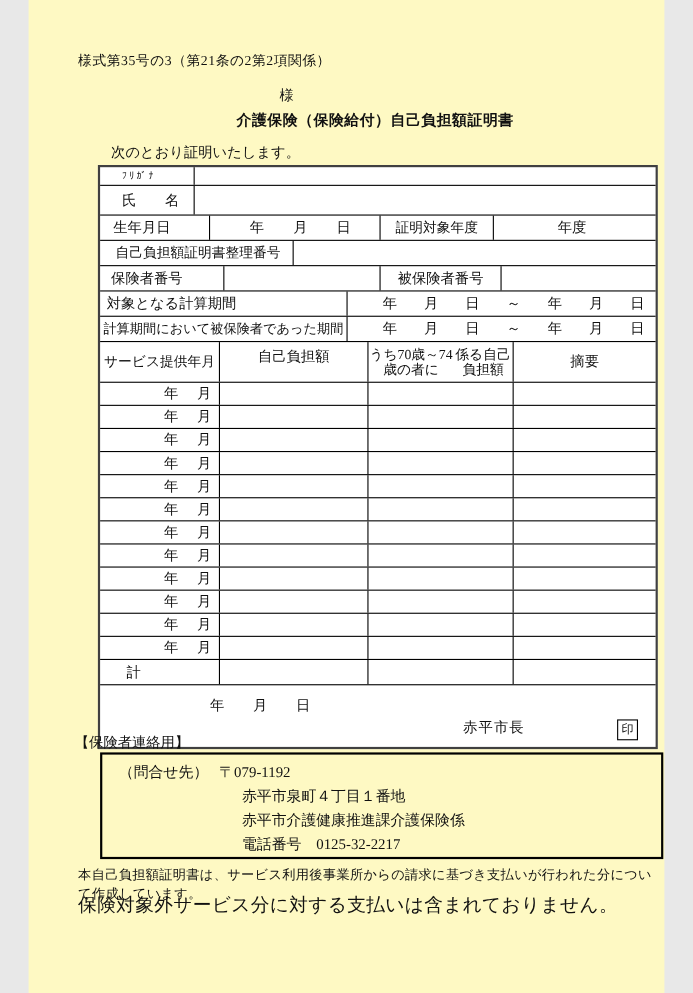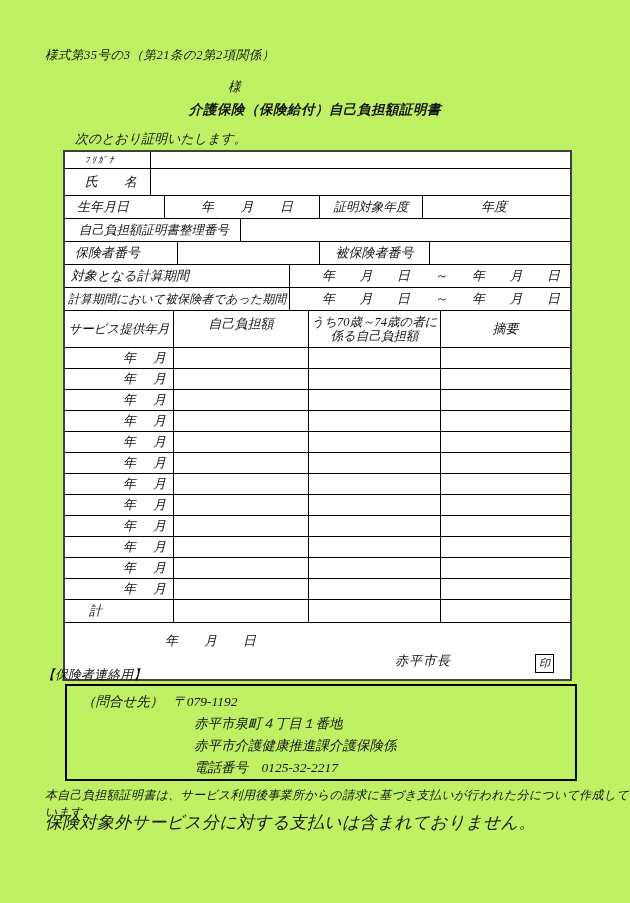--- a/index.html
+++ b/index.html
@@ -5,10 +5,10 @@
   html,body { margin:0; padding:0; }
   body { background:#e8e8e8; }
   .page {
-    position:relative; width:630px; height:903px; margin:0 auto;
-    background:#bef264; overflow:hidden;
+    position:relative; width:578px; height:903px; margin:0 auto;
+    background:#fef9c3; overflow:hidden;
     font-family:"Liberation Serif","DejaVu Serif",serif;
-    color:#111; font-size:13px;font-style:italic;
+    color:#111; font-size:13px;
   }
   .abs { position:absolute; }
 

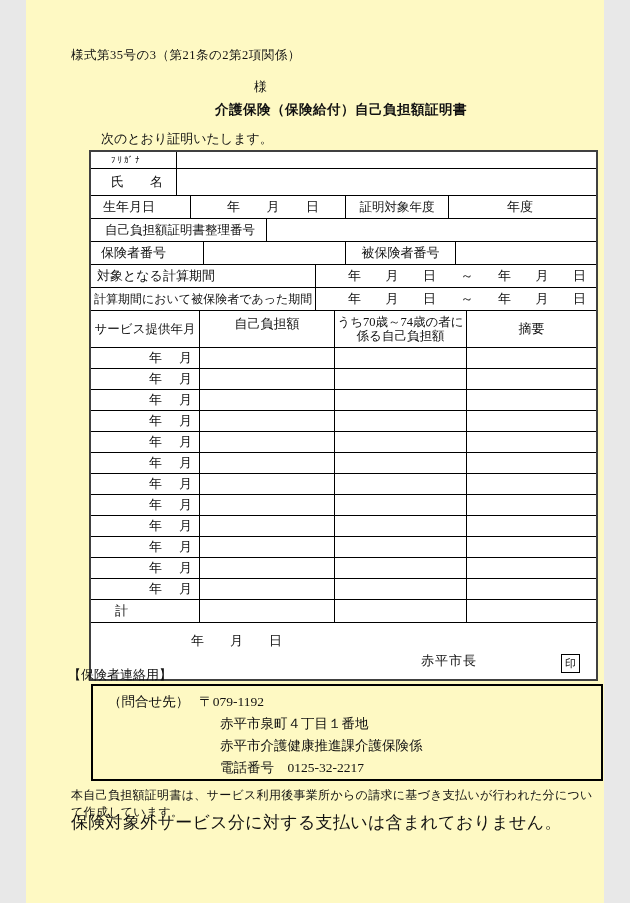--- a/index.html
+++ b/index.html
@@ -36,7 +36,7 @@
   .furi { font-size:9px; letter-spacing:2px; }
   .fs12 { font-size:12px; }
   .fs125 { font-size:12.5px; }
-  .two-line { flex-direction:column; justify-content:center; line-height:14px; font-size:12.5px; }
+  .two-line { justify-content:center; line-height:14px; font-size:12.5px; }
 
   .bdates { display:flex; flex:1; justify-content:space-between; padding:0 26px 0 36px; }
   .dates  { display:flex; flex:1; justify-content:space-between; padding:0 10px 0 32px; }

